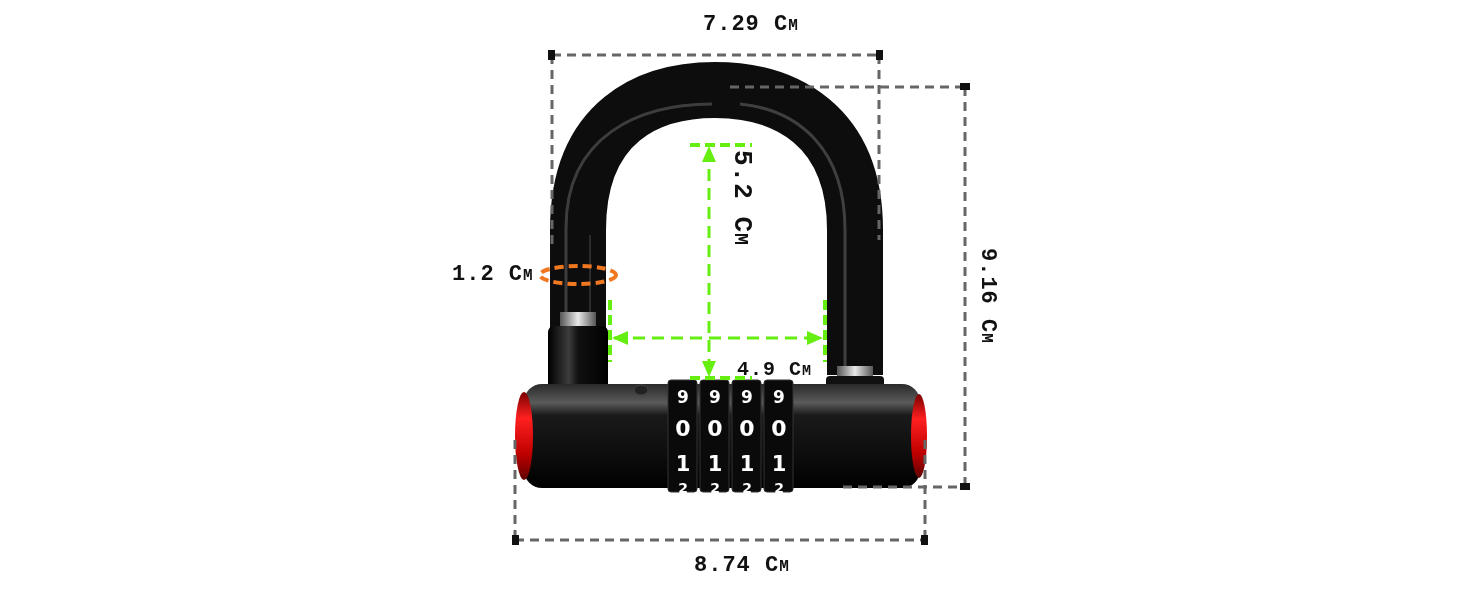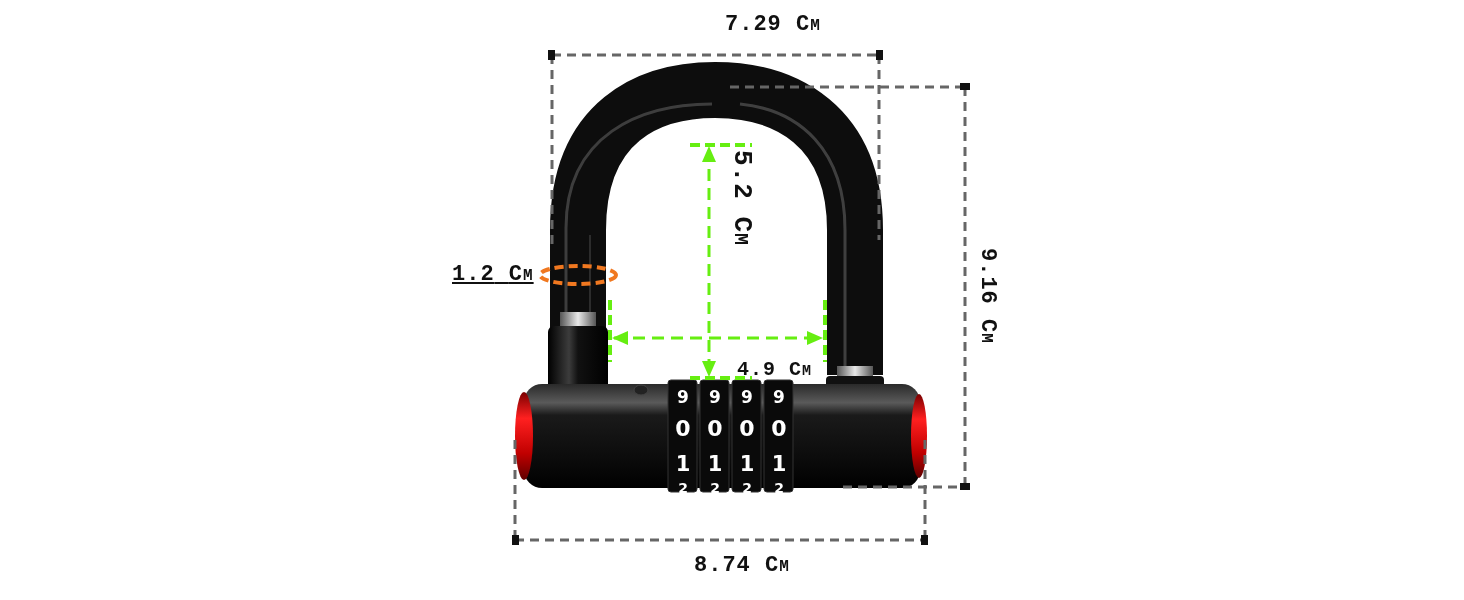--- a/index.html
+++ b/index.html
@@ -8,7 +8,7 @@
   .lbl { position: absolute; font-family: "Liberation Mono", "DejaVu Sans Mono", monospace; font-weight: bold; color: #111111; white-space: nowrap; letter-spacing: 1px; }
   .lbl .unit-c { font-size: 22px; }
   .lbl .unit-m { font-size: 16px; }
-  #lbl-top { left: 725px; top: 12px; font-size: 22px; text-align: center; }
+  #lbl-top { left: 703px; top: 12px; font-size: 22px; text-align: center; }
   #lbl-bottom { left: 694px; top: 553px; font-size: 22px; text-align: center; }
   #lbl-wire { left: 452px; top: 262px; font-size: 22px; text-decoration: underline; }
   #lbl-gap { left: 737px; top: 310px; font-size: 20px; margin-top: 48px; }

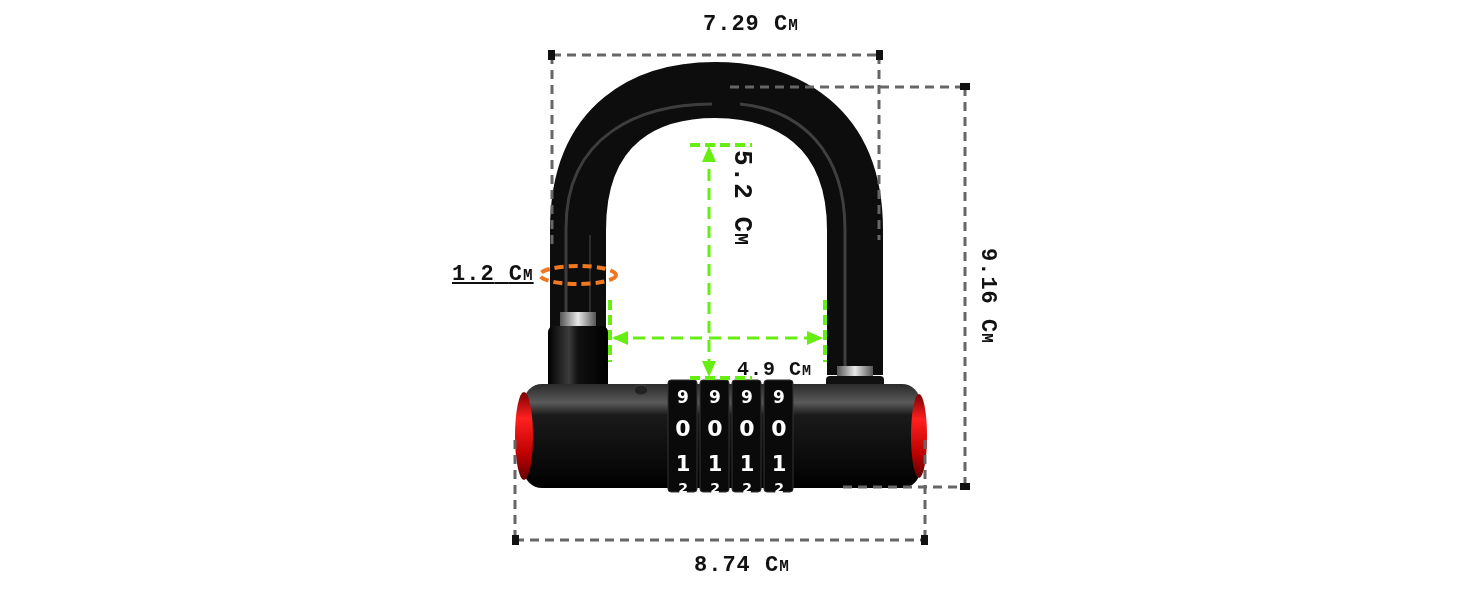--- a/index.html
+++ b/index.html
@@ -10,7 +10,7 @@
   .lbl .unit-m { font-size: 16px; }
   #lbl-top { left: 703px; top: 12px; font-size: 22px; text-align: center; }
   #lbl-bottom { left: 694px; top: 553px; font-size: 22px; text-align: center; }
-  #lbl-wire { left: 452px; top: 262px; font-size: 22px; text-decoration: underline; }
+  #lbl-wire { left: 452px; top: 262px; font-size: 22px; }
   #lbl-gap { left: 737px; top: 310px; font-size: 20px; margin-top: 48px; }
   #lbl-inner { left: 712px; top: 150px; font-size: 26px; transform-origin: 0 0; transform: translate(45px, 0) rotate(90deg); }
   #lbl-height { left: 972px; top: 248px; font-size: 22px; transform-origin: 0 0; transform: translate(28px, 0) rotate(90deg); }

